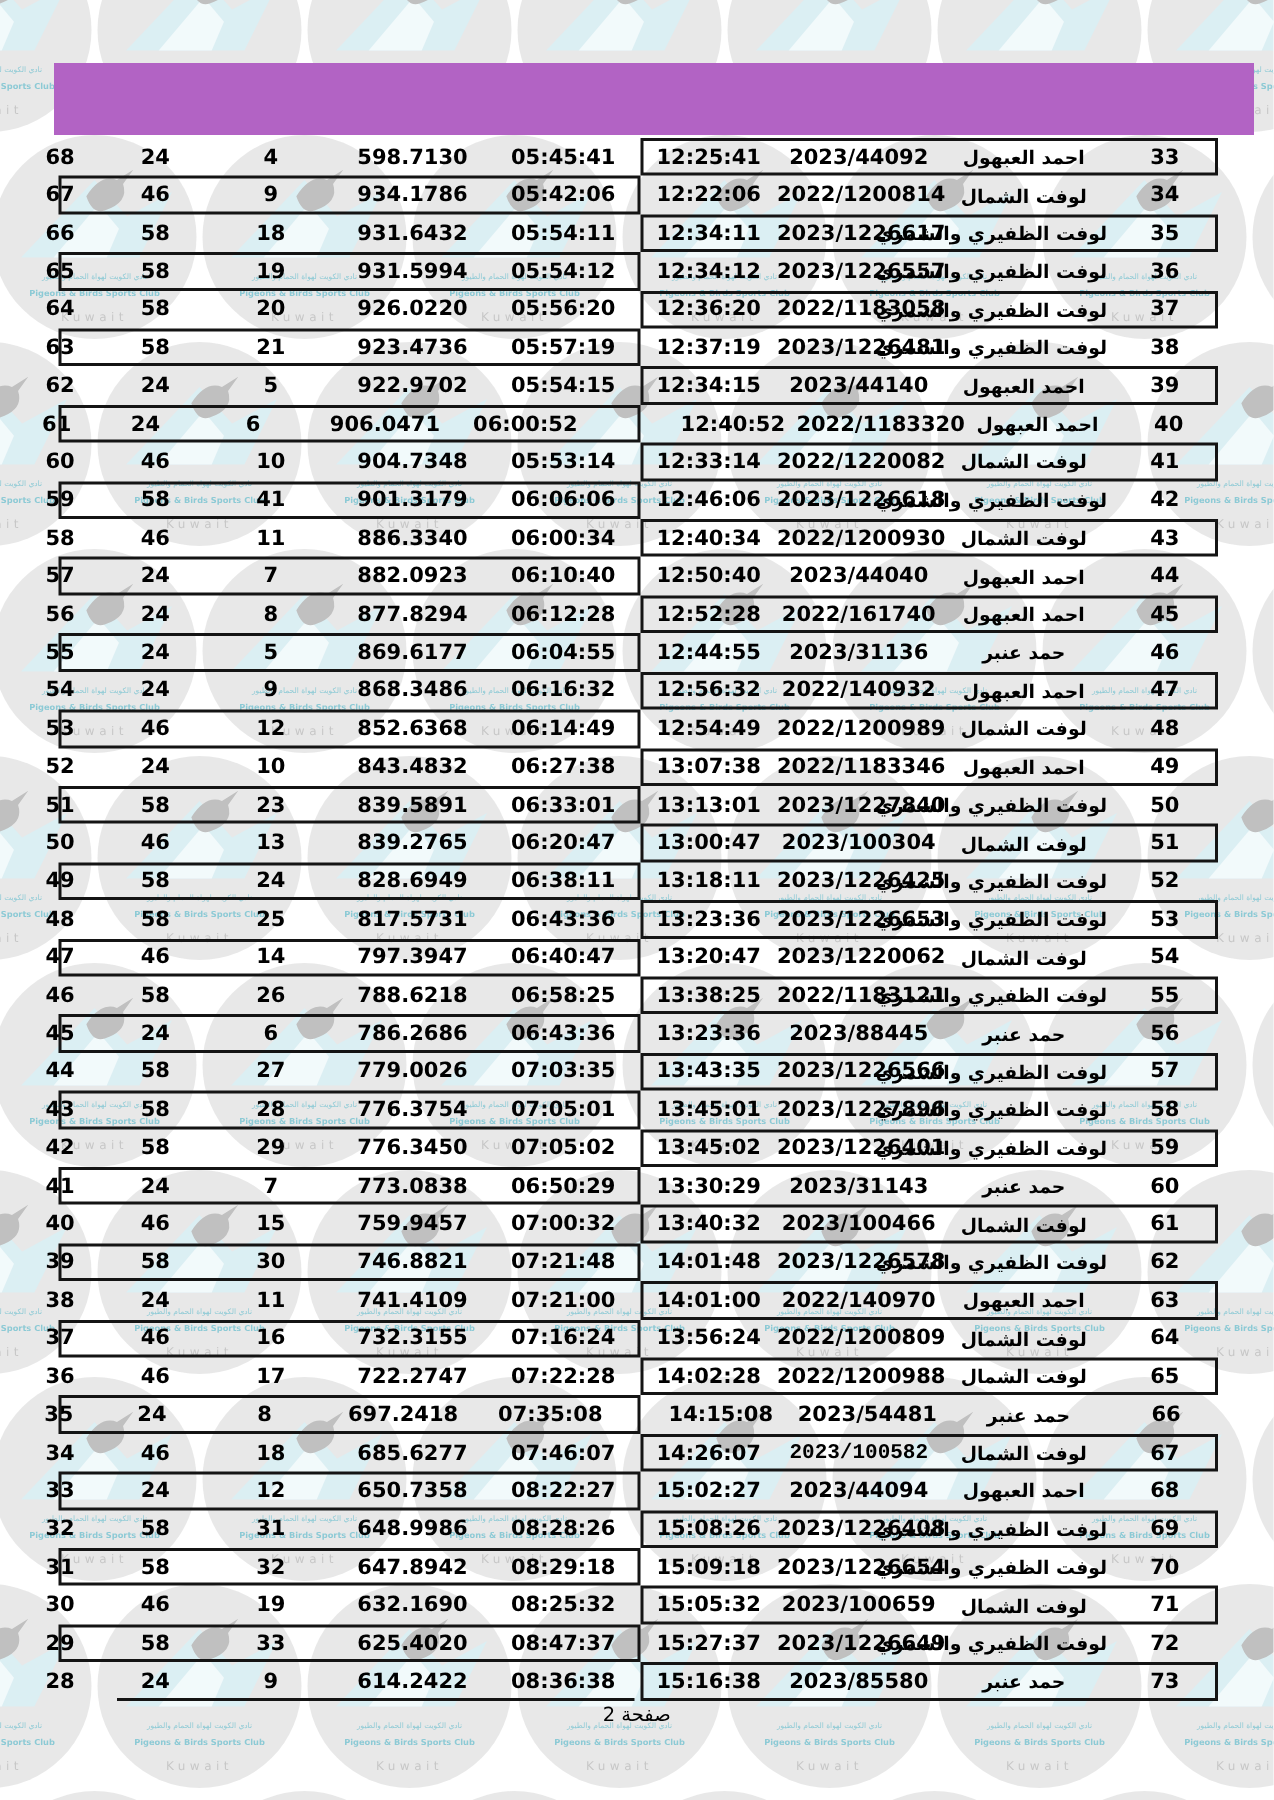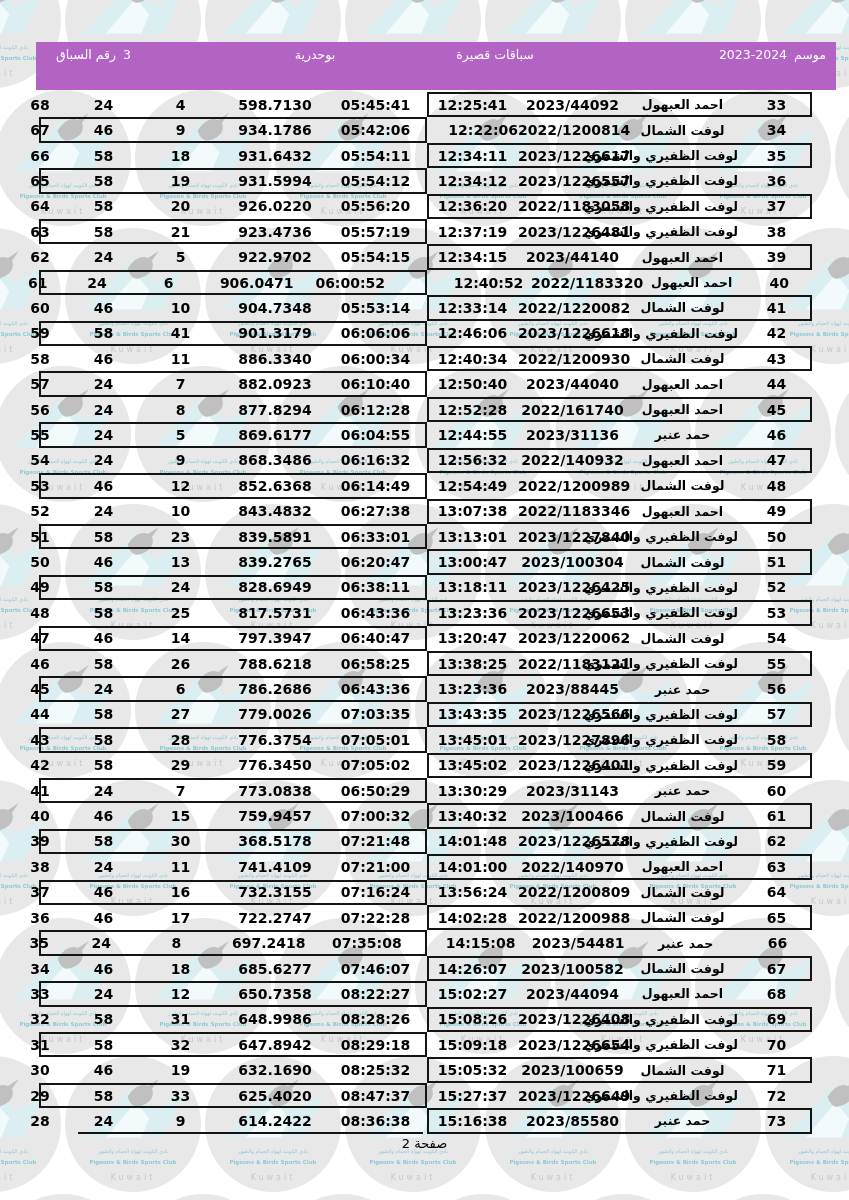--- a/index.html
+++ b/index.html
@@ -738,22 +738,6 @@
   </div>
 
 <div id="band">
-  <div id="band-row1">
-    <div class="pair" id="race-no-group">
-      <span>رقم السباق</span>
-      <span>3</span>
-    </div>
-    <div class="pair" id="location-group">
-      <span>بوحدرية</span>
-    </div>
-    <div class="pair" id="race-type-group">
-      <span>سباقات قصيرة</span>
-    </div>
-    <div class="pair" id="season-group">
-      <span>2023-2024</span>
-      <span>موسم</span>
-    </div>
-  </div>
 </div>
 
 <div id="table">

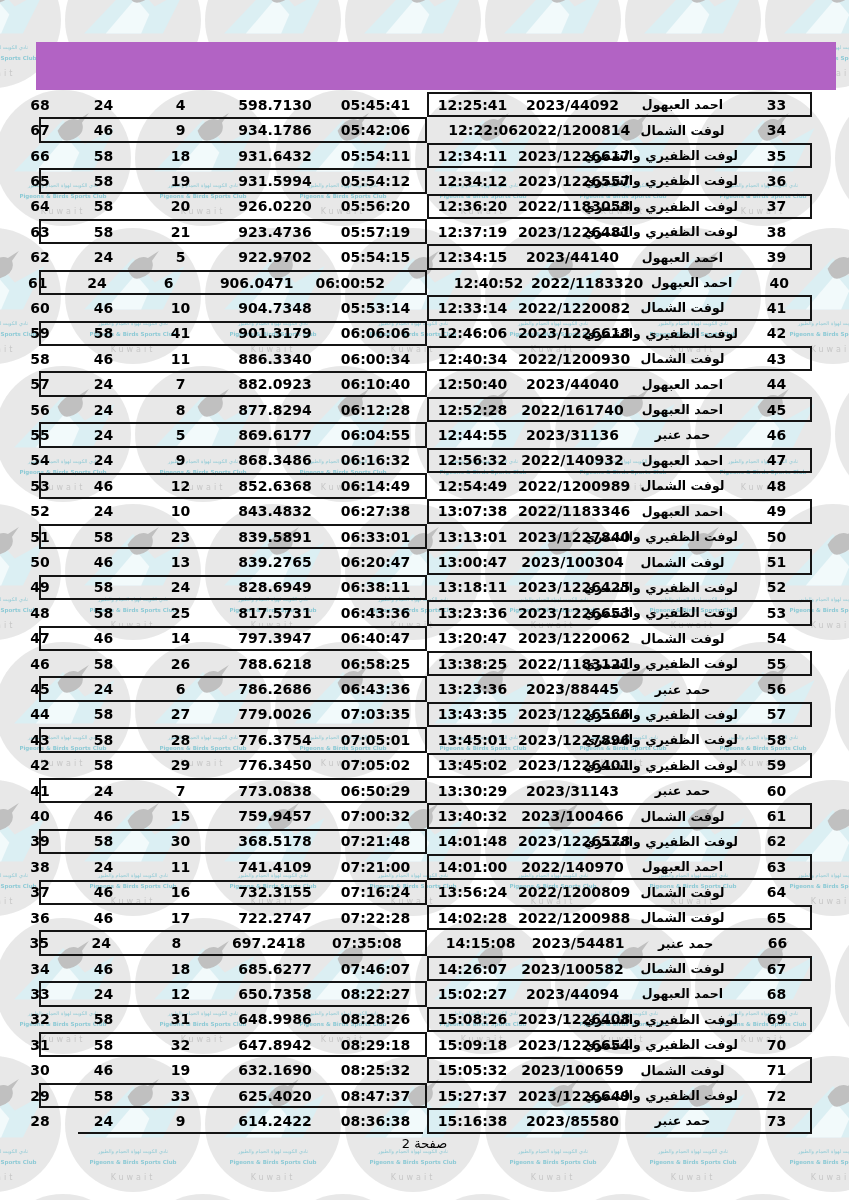--- a/index.html
+++ b/index.html
@@ -760,7 +760,7 @@
       <div class="cell" dir="ltr" style="width: 91px;">9</div>
       <div class="cell" dir="ltr" style="width: 98px;">934.1786</div>
       <div class="cell" dir="ltr" style="width: 103px;">05:42:06</div>
-      <div class="cell" dir="ltr" style="width: 91px; text-align: right;">12:22:06</div>
+      <div class="cell" dir="ltr" style="width: 91px;">12:22:06</div>
       <div class="cell" dir="ltr" style="width: 109px;">2022/1200814</div>
       <div class="cell name" dir="rtl" style="width: 111px;">لوفت الشمال</div>
       <div class="cell" dir="ltr" style="width: 77px;">34</div>

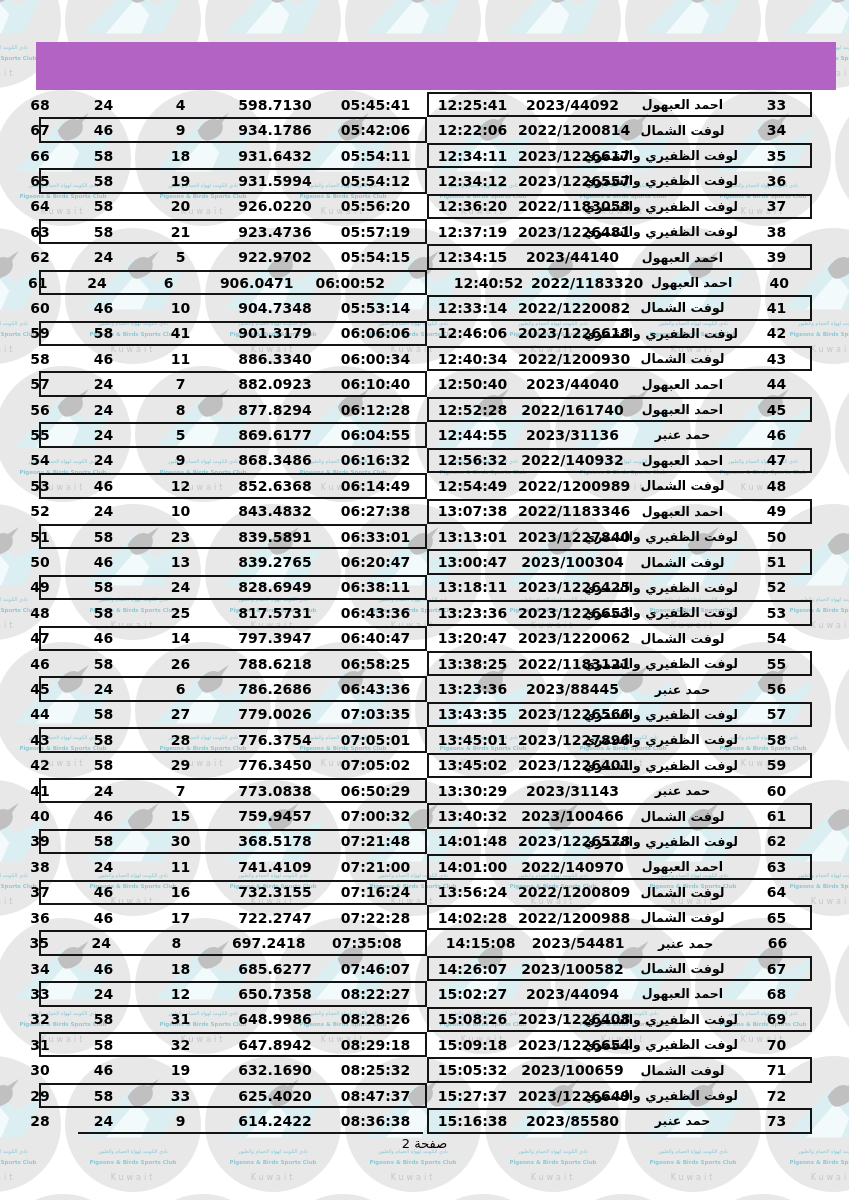--- a/index.html
+++ b/index.html
@@ -1094,7 +1094,7 @@
       <div class="cell" dir="ltr" style="width: 64px;">39</div>
       <div class="cell" dir="ltr" style="width: 63px;">58</div>
       <div class="cell" dir="ltr" style="width: 91px;">30</div>
-      <div class="cell" dir="ltr" style="width: 98px;">368.5178</div>
+      <div class="cell" dir="ltr" style="width: 98px;">746.8821</div>
       <div class="cell" dir="ltr" style="width: 103px;">07:21:48</div>
       <div class="cell" dir="ltr" style="width: 91px;">14:01:48</div>
       <div class="cell" dir="ltr" style="width: 109px;">2023/1226578</div>

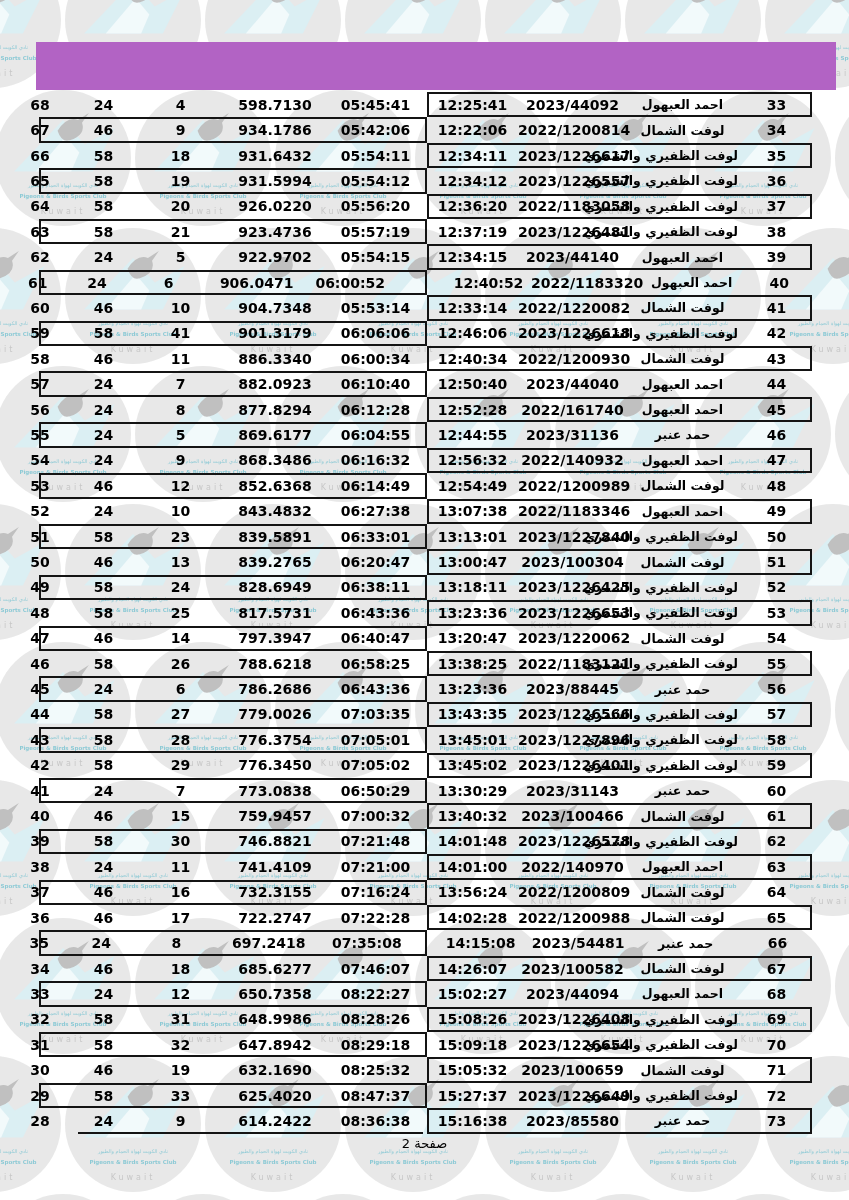--- a/index.html
+++ b/index.html
@@ -1157,7 +1157,7 @@
       <div class="cell" dir="ltr" style="width: 98px;">685.6277</div>
       <div class="cell" dir="ltr" style="width: 103px;">07:46:07</div>
       <div class="cell" dir="ltr" style="width: 91px;">14:26:07</div>
-      <div class="cell" dir="ltr" style="width: 109px;">2023/100582</div>
+      <div class="cell" dir="ltr" style="width: 109px; font-family: Liberation Mono, monospace;">2023/100582</div>
       <div class="cell name" dir="rtl" style="width: 111px;">لوفت الشمال</div>
       <div class="cell" dir="ltr" style="width: 77px;">67</div>
     </div>

